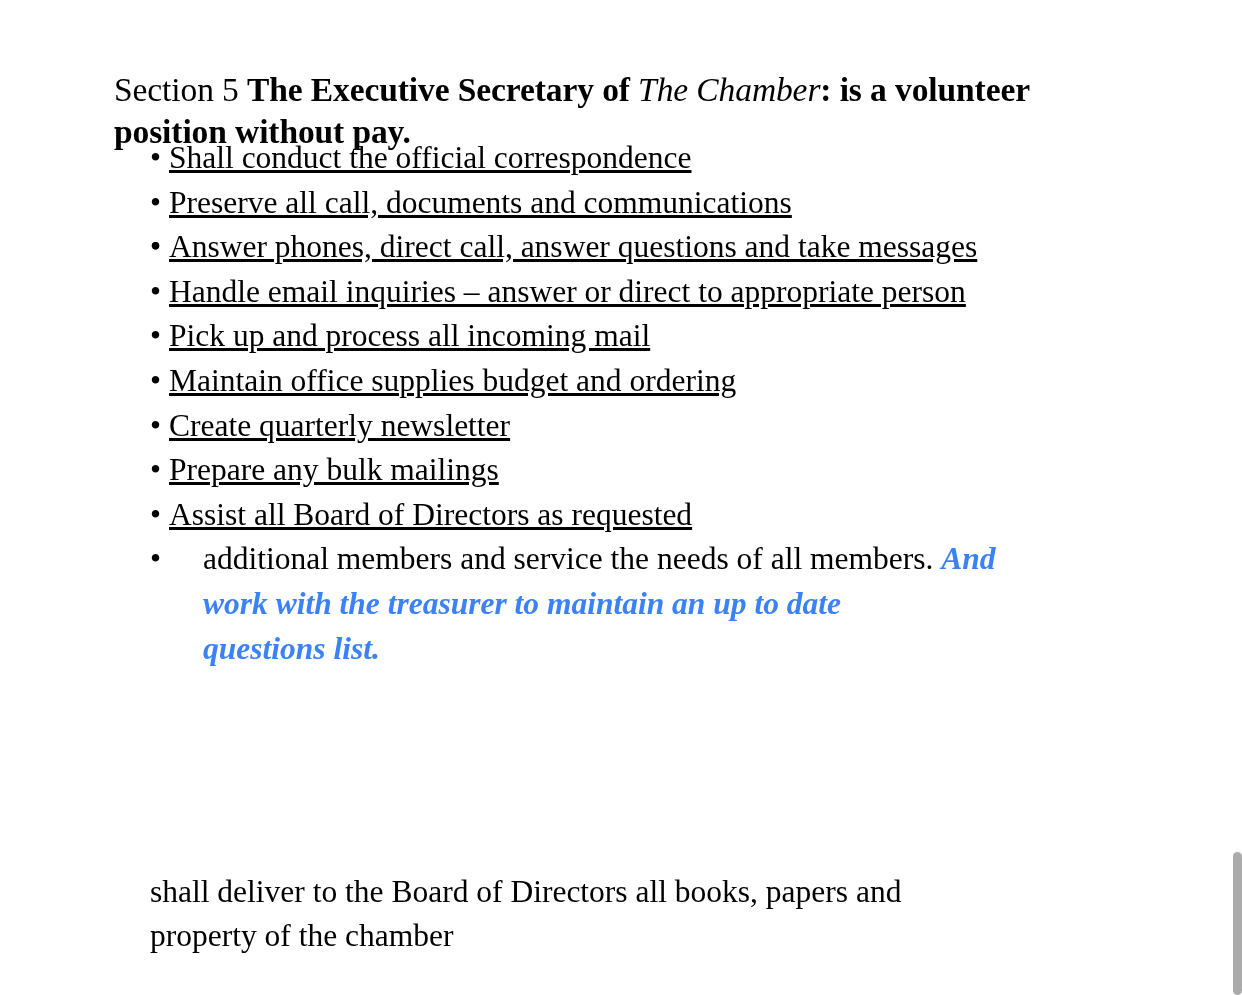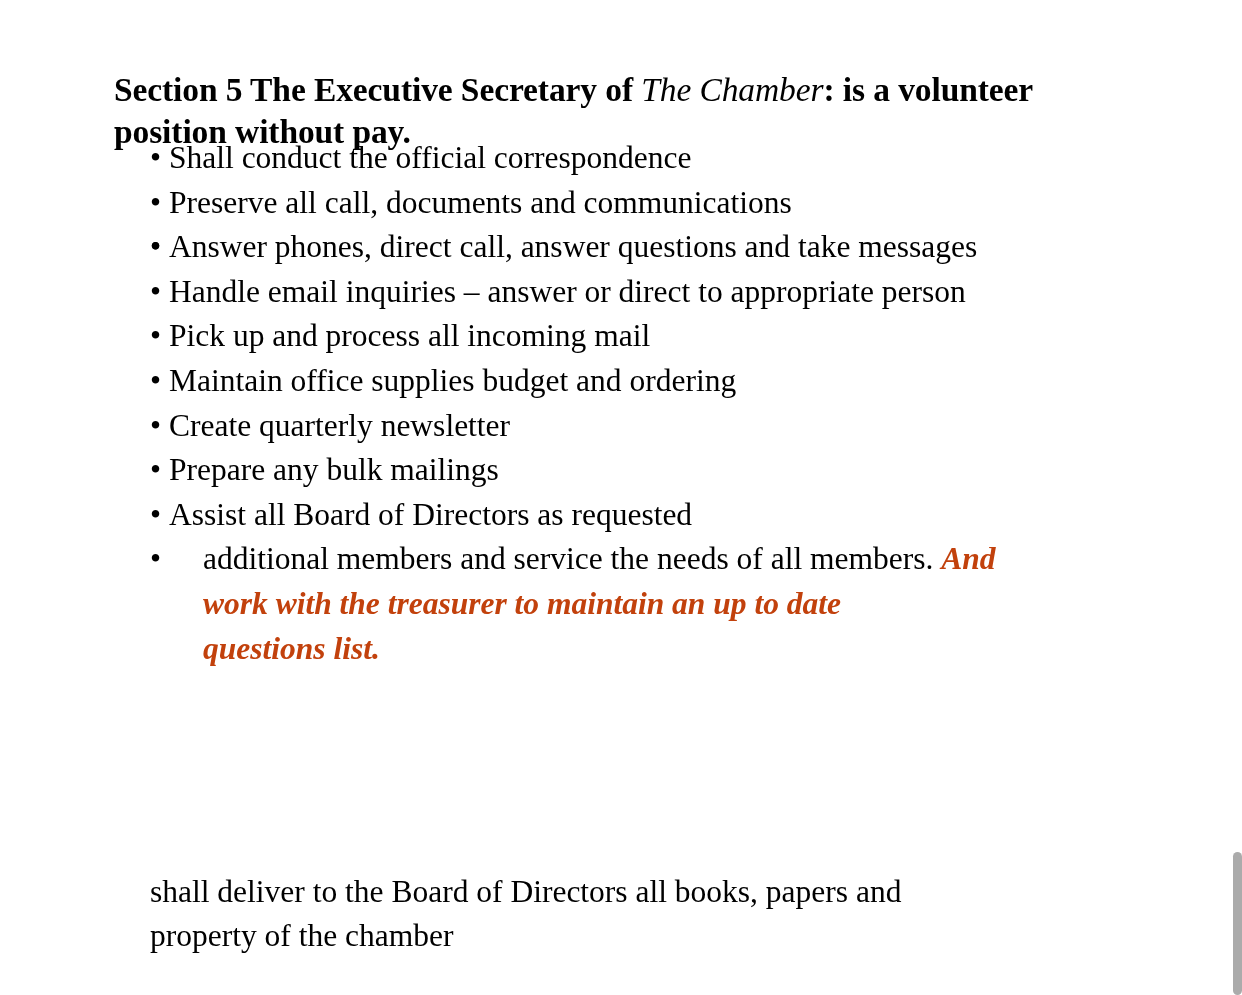--- a/index.html
+++ b/index.html
@@ -35,7 +35,7 @@
     color: #000000;
   }
   .heading-lead {
-    font-weight: 700;
+    font-weight: 400;
     margin-top: 31px;
   }
   .heading-strong {

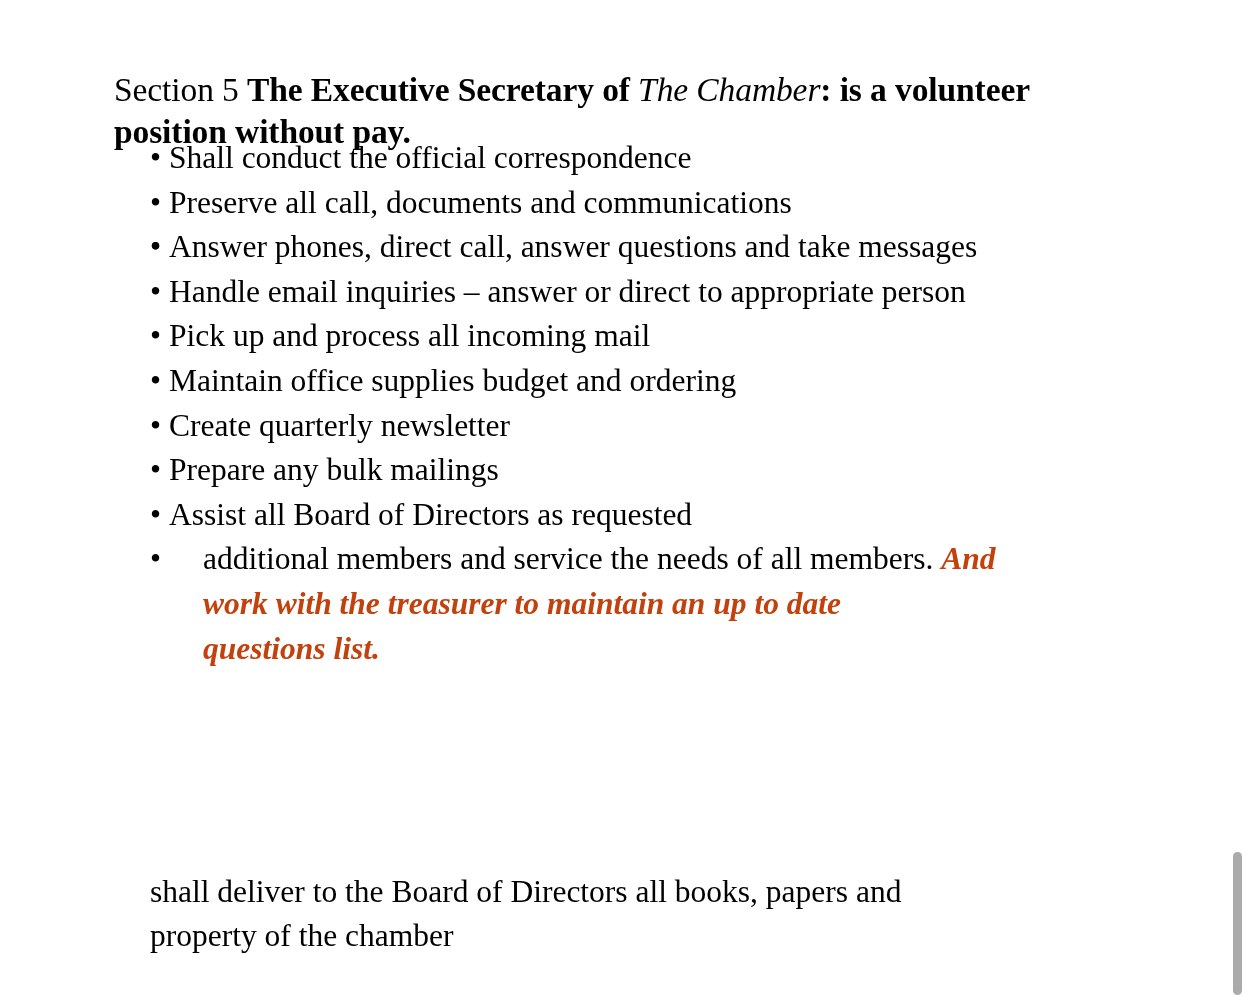--- a/index.html
+++ b/index.html
@@ -74,6 +74,7 @@
   }
   .bullet-text {
     display: block;
+    text-decoration: underline;
   }
   .bullet-cont {
     display: block;

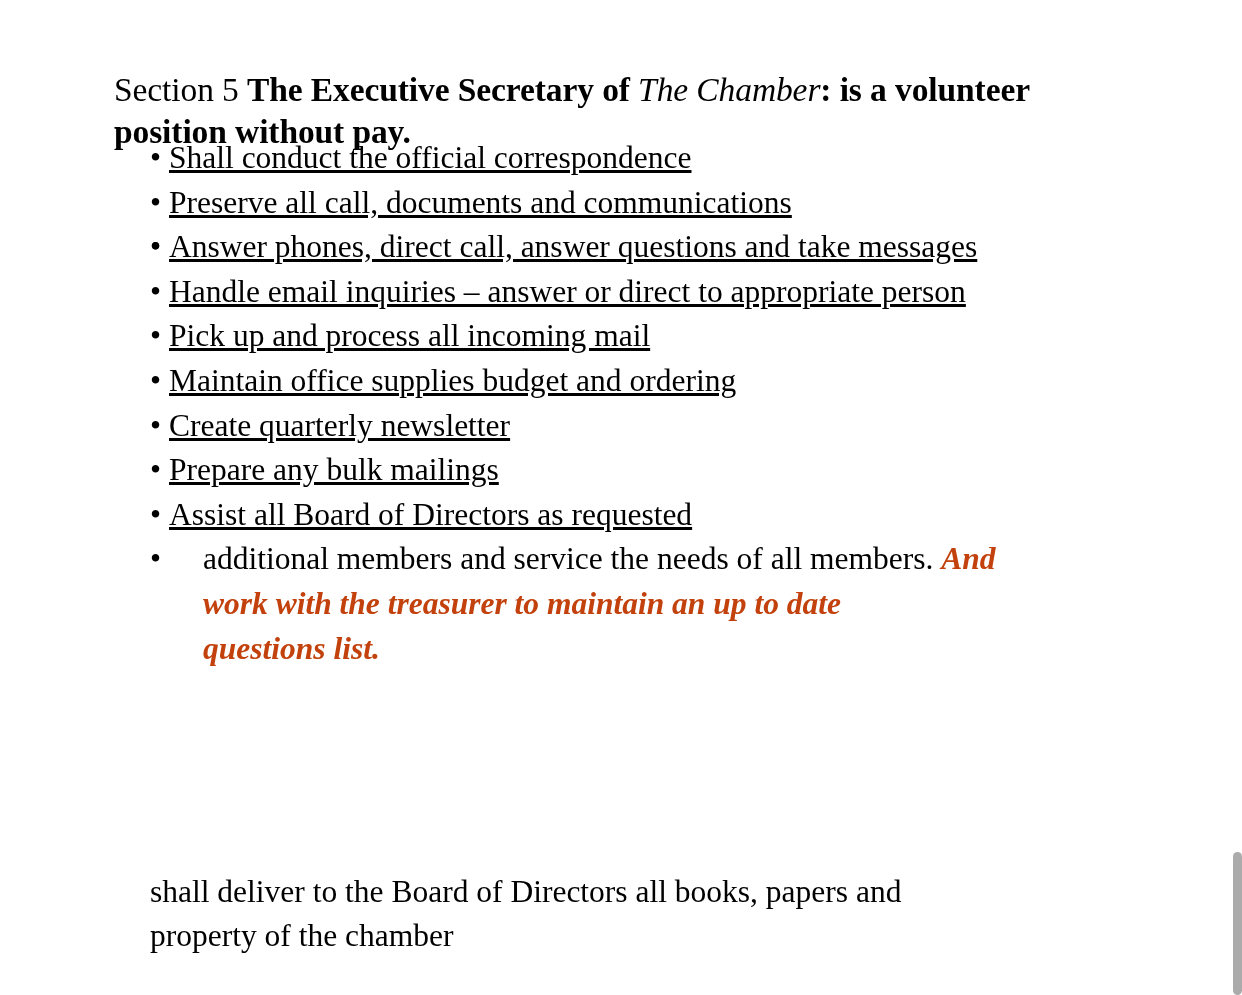--- a/index.html
+++ b/index.html
@@ -82,7 +82,7 @@
   }
 
   .red-emph {
-    color: #c2410c;
+    color: #3b82f6;
     font-style: italic;
     font-weight: 700;
   }

